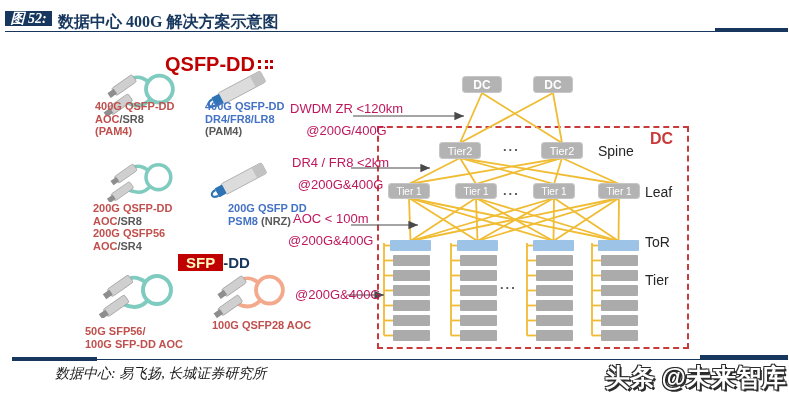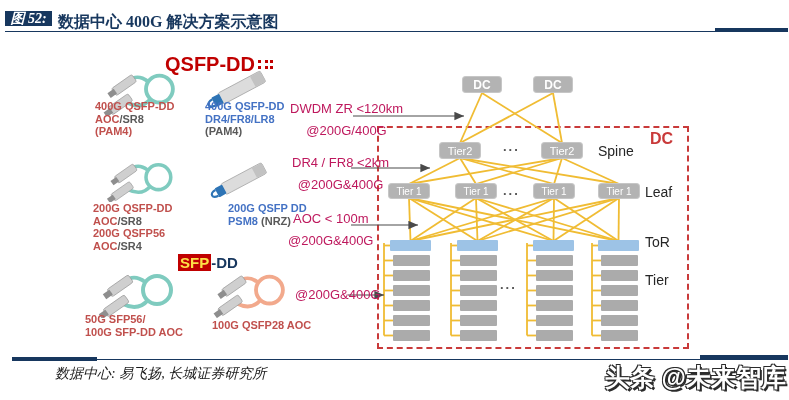--- a/index.html
+++ b/index.html
@@ -23,7 +23,7 @@
   #qsfp-header{left:165px;top:53px;color:var(--header-red);font-weight:bold;font-size:20px;z-index:2;
                display:flex;align-items:center;gap:3px;}
   #sfp-header{left:178px;top:254px;font-weight:bold;font-size:15px;z-index:2;white-space:nowrap;}
-  #sfp-header .sfp-box{background:var(--header-red);color:#fde047;padding:0 2px;}
+  #sfp-header .sfp-box{background:var(--header-red);color:#fef9c3;padding:0 8px;}
   #sfp-header .sfp-rest{color:var(--navy);}
   .module-icon{position:absolute;z-index:2;}
   .module-label{position:absolute;z-index:2;font-size:11px;font-weight:bold;line-height:12.5px;white-space:nowrap;}

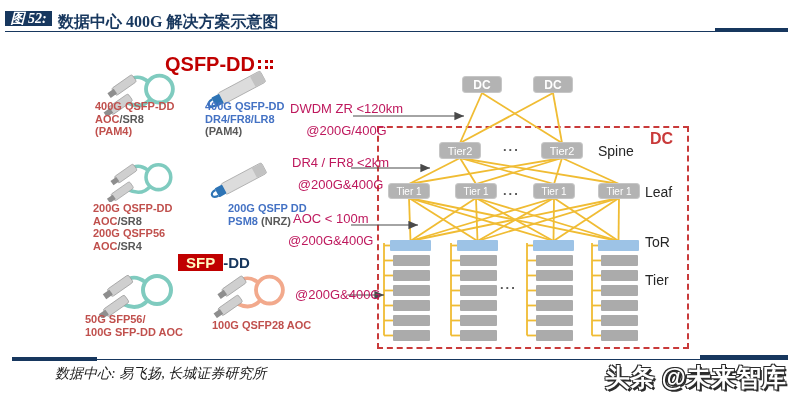--- a/index.html
+++ b/index.html
@@ -234,7 +234,7 @@
             <rect x="8" y="17.5" width="8" height="6" fill="#8E8E8E"></rect>
           </g>
   </svg></div>
-      <div class="module-label" style="left: 85px; top: 313px;">
+      <div class="module-label" style="left: 85px; top: 325px;">
         <div><span class="seg-red">50G SFP56/</span></div>
         <div><span class="seg-red">100G SFP-DD AOC</span></div>
       </div>

